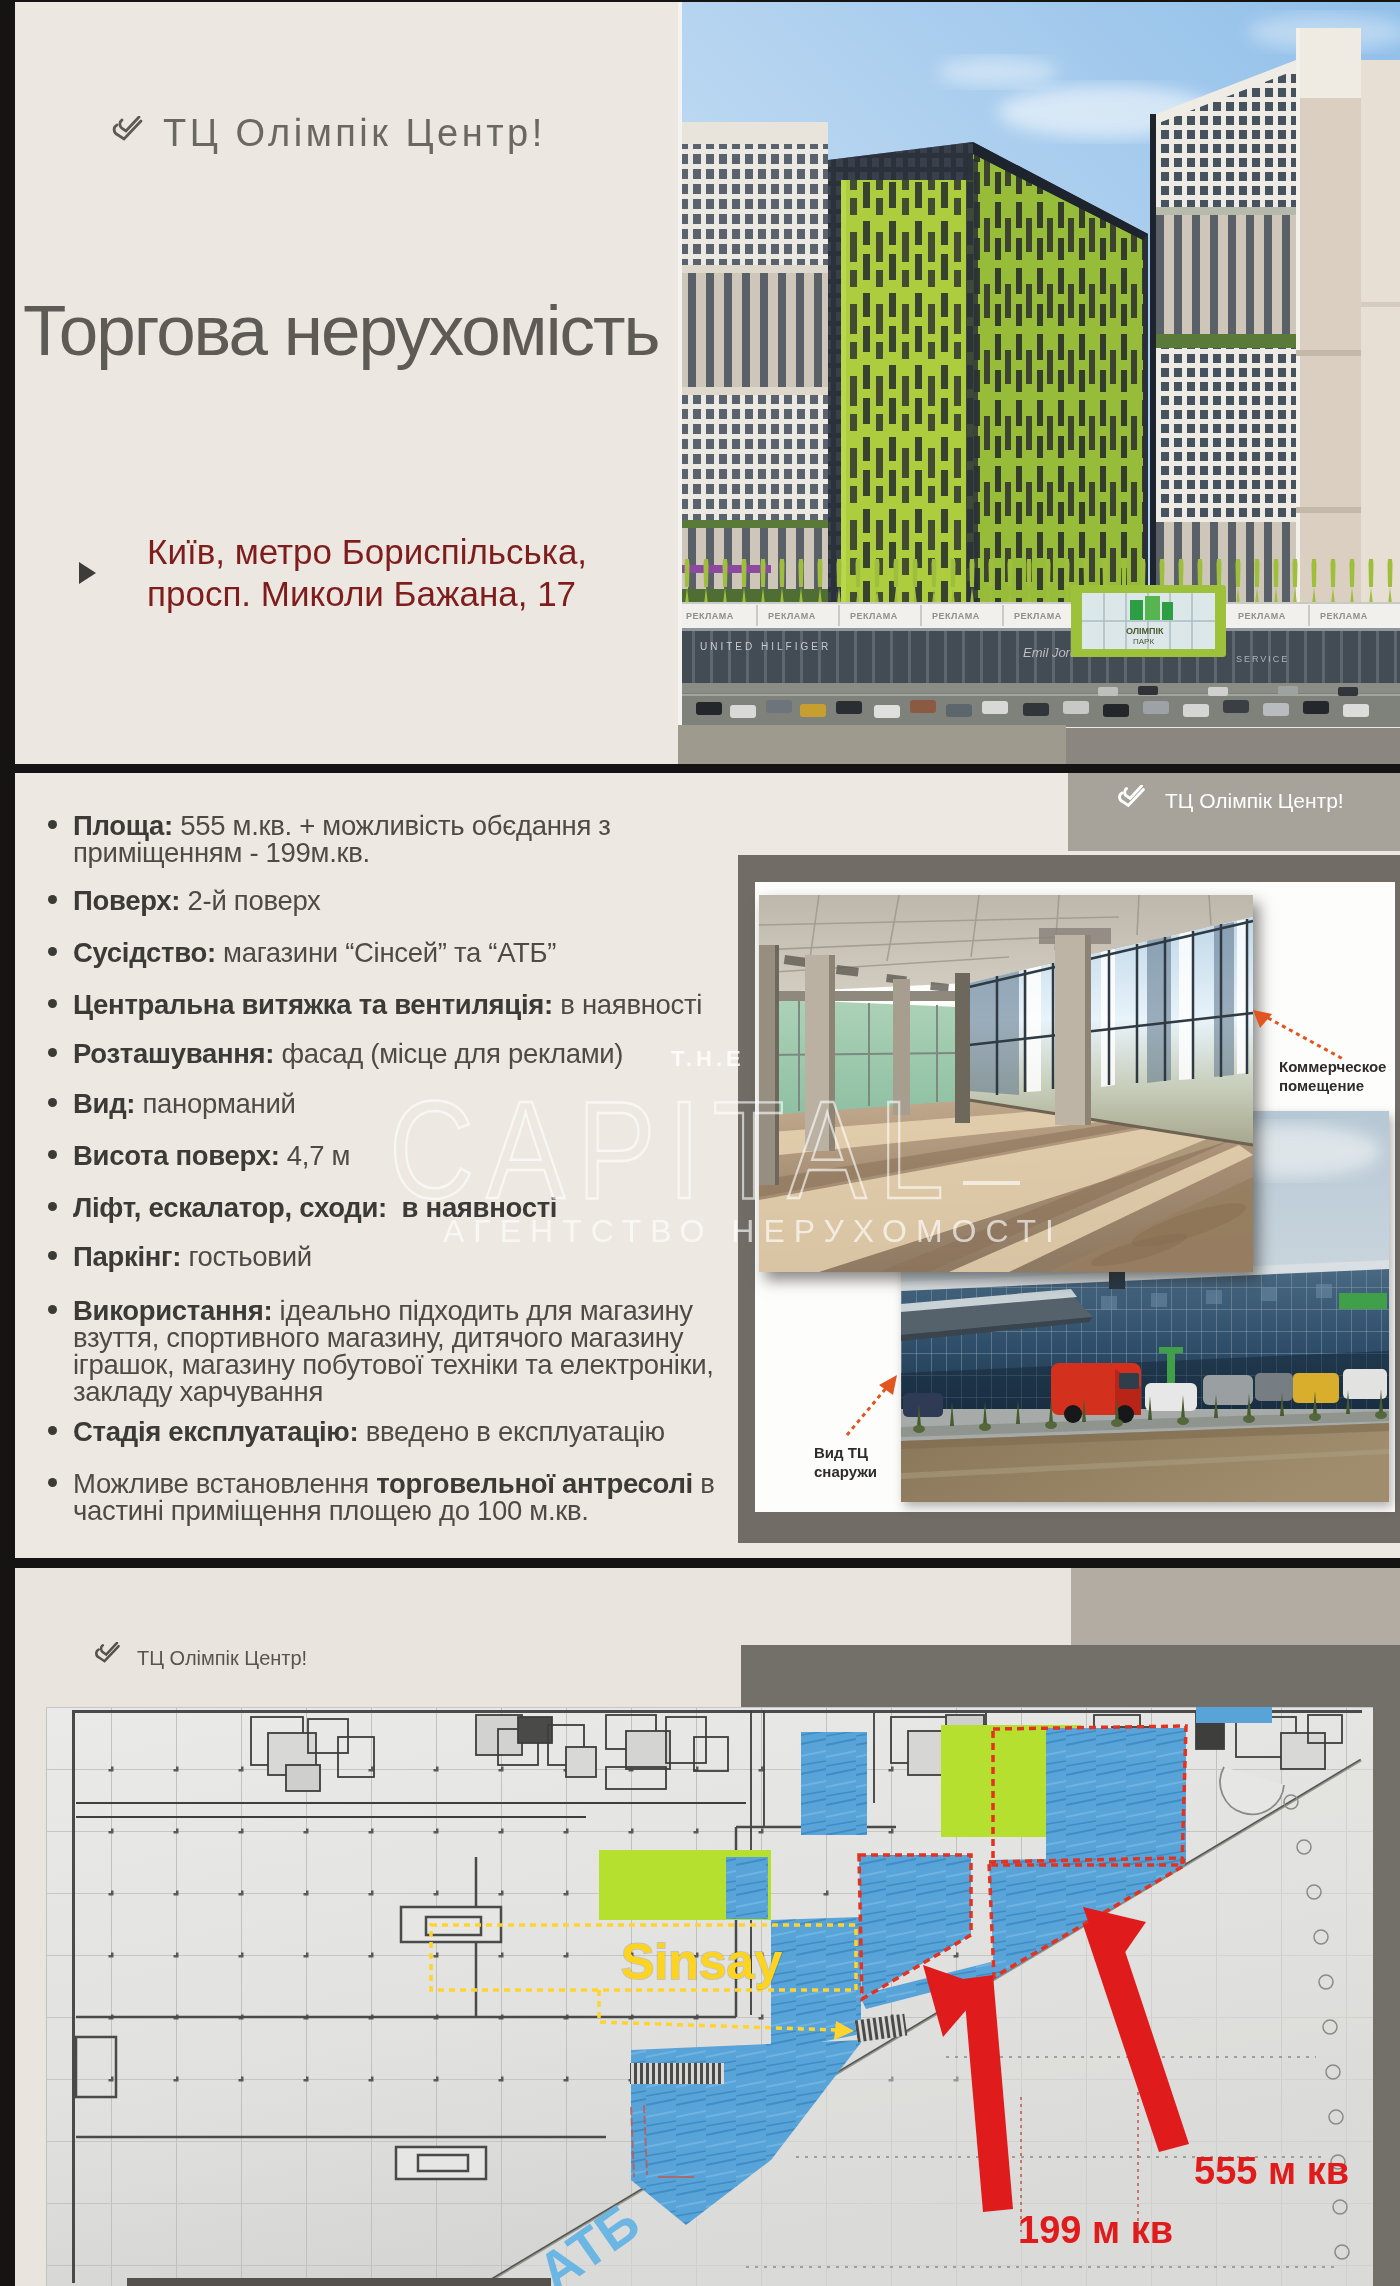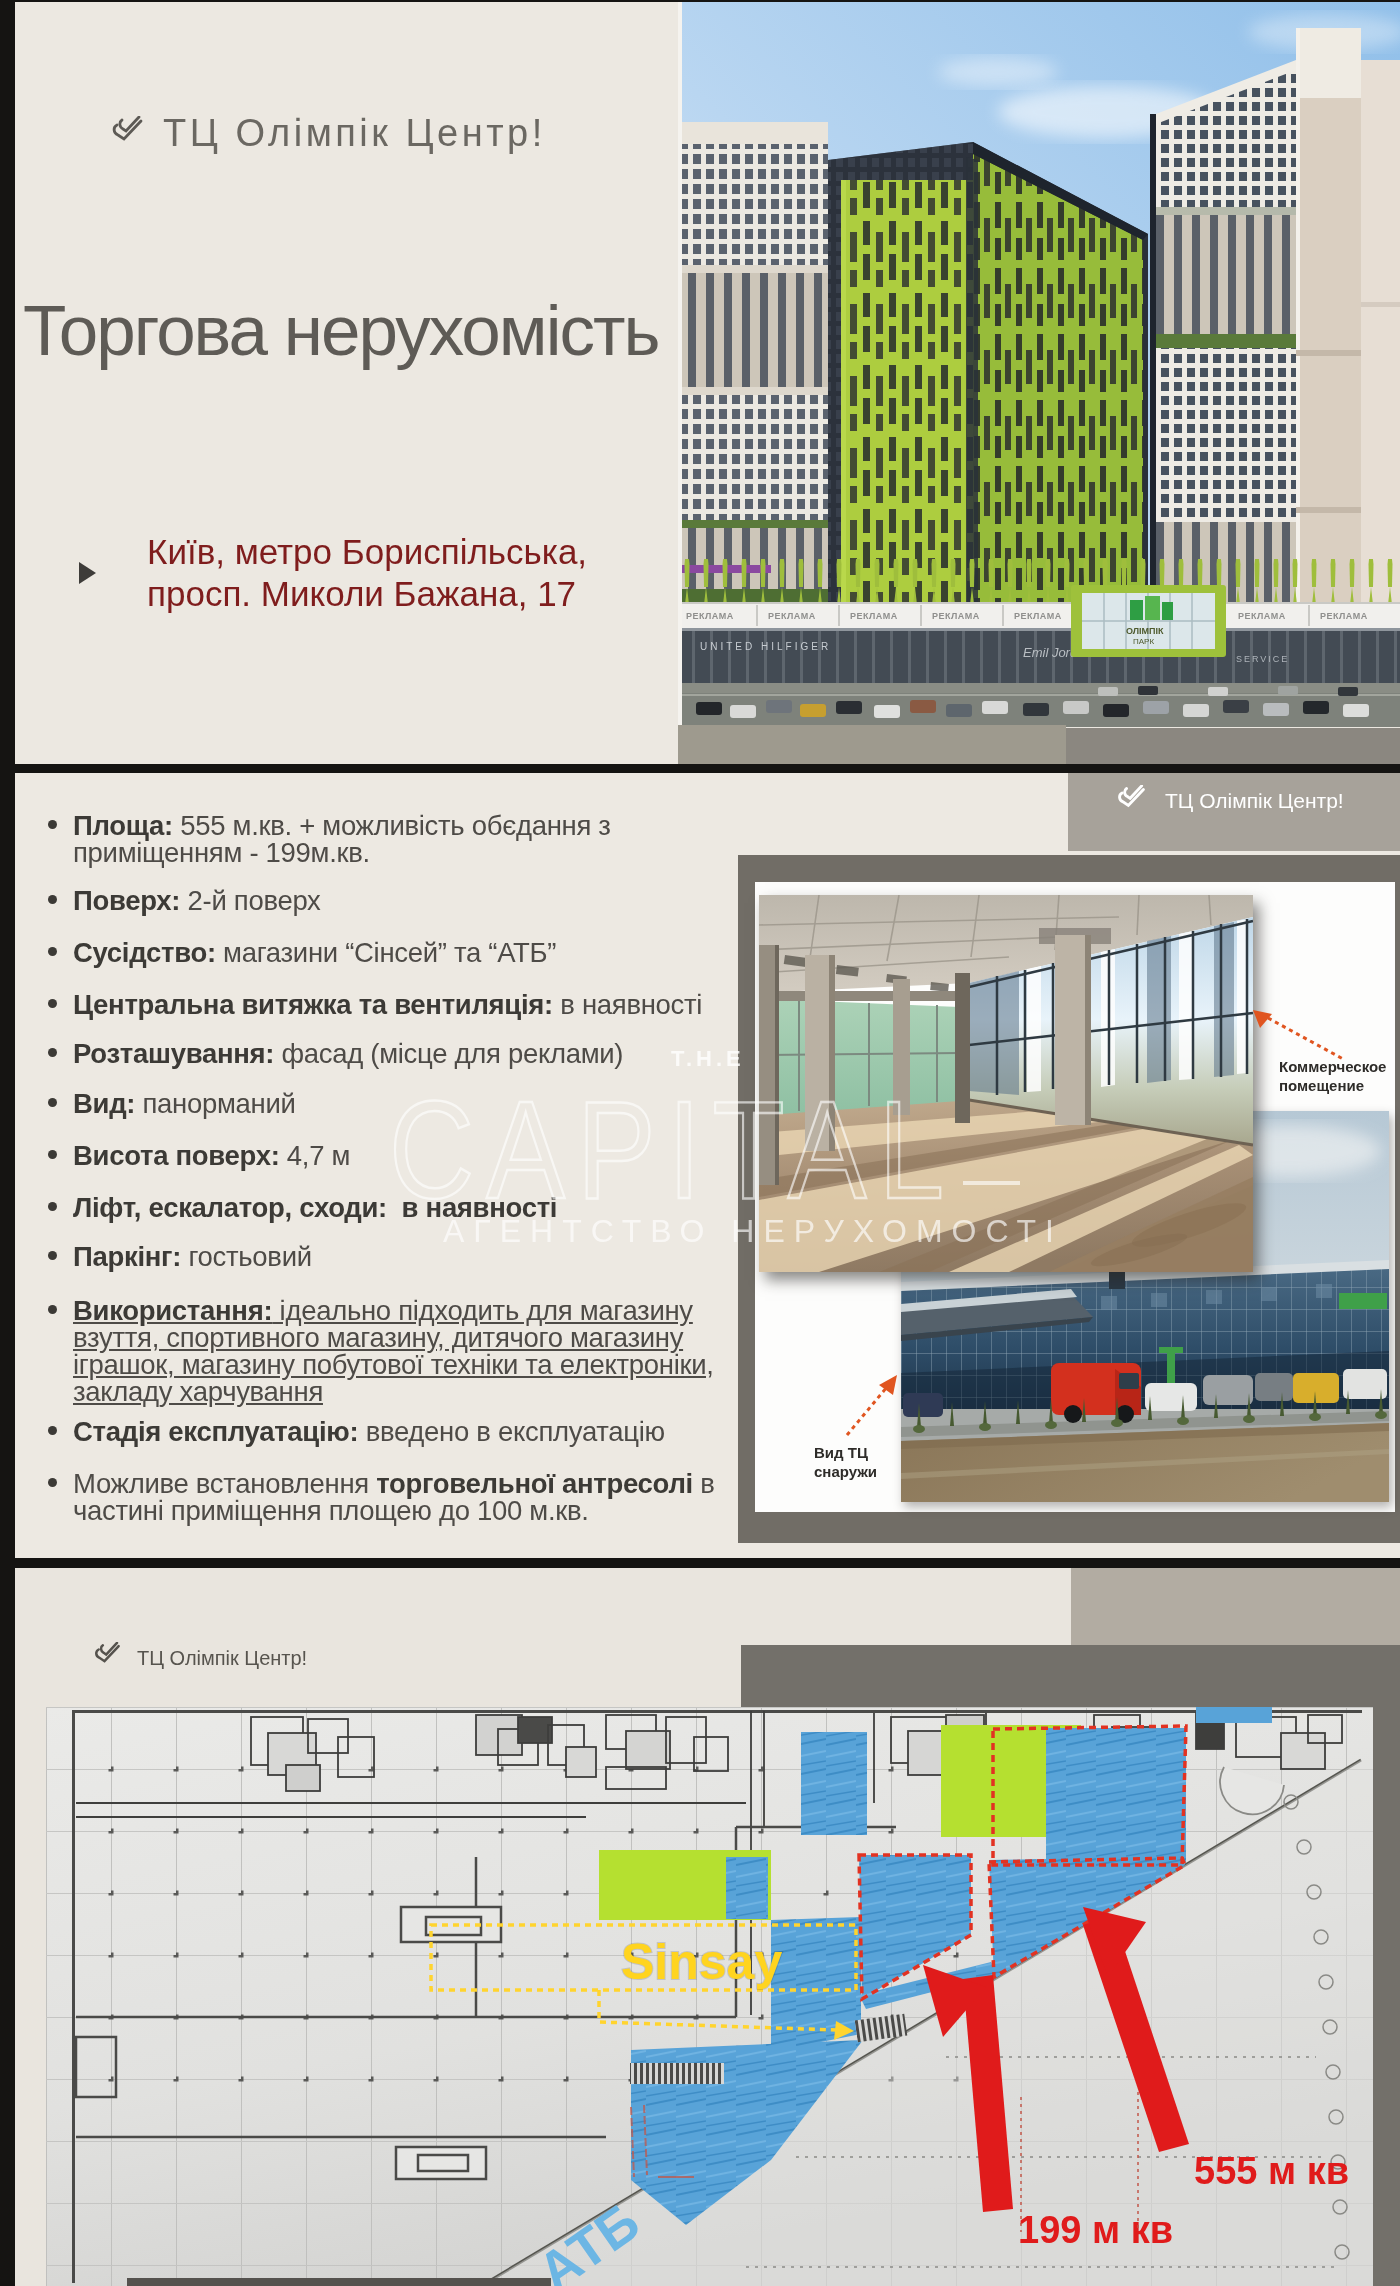--- a/index.html
+++ b/index.html
@@ -451,7 +451,7 @@
   <div class="b" style="top:369px;"><b>Висота поверх:</b> 4,7 м</div>
   <div class="b" style="top:421px;"><b>Ліфт, ескалатор, сходи:&nbsp; в наявності</b></div>
   <div class="b" style="top:470px;"><b>Паркінг:</b> гостьовий</div>
-  <div class="b" style="top:524px;text-decoration:underline;"><b>Використання:</b> ідеально підходить для магазину<br>взуття, спортивного магазину, дитячого магазину<br>іграшок, магазину побутової техніки та електроніки,<br>закладу харчування</div>
+  <div class="b" style="top:524px;"><b>Використання:</b> ідеально підходить для магазину<br>взуття, спортивного магазину, дитячого магазину<br>іграшок, магазину побутової техніки та електроніки,<br>закладу харчування</div>
   <div class="b" style="top:645px;"><b>Стадія експлуатацію:</b> введено в експлуатацію</div>
   <div class="b" style="top:697px;">Можливе встановлення <b>торговельної антресолі</b> в<br>частині приміщення площею до 100 м.кв.</div>
 

